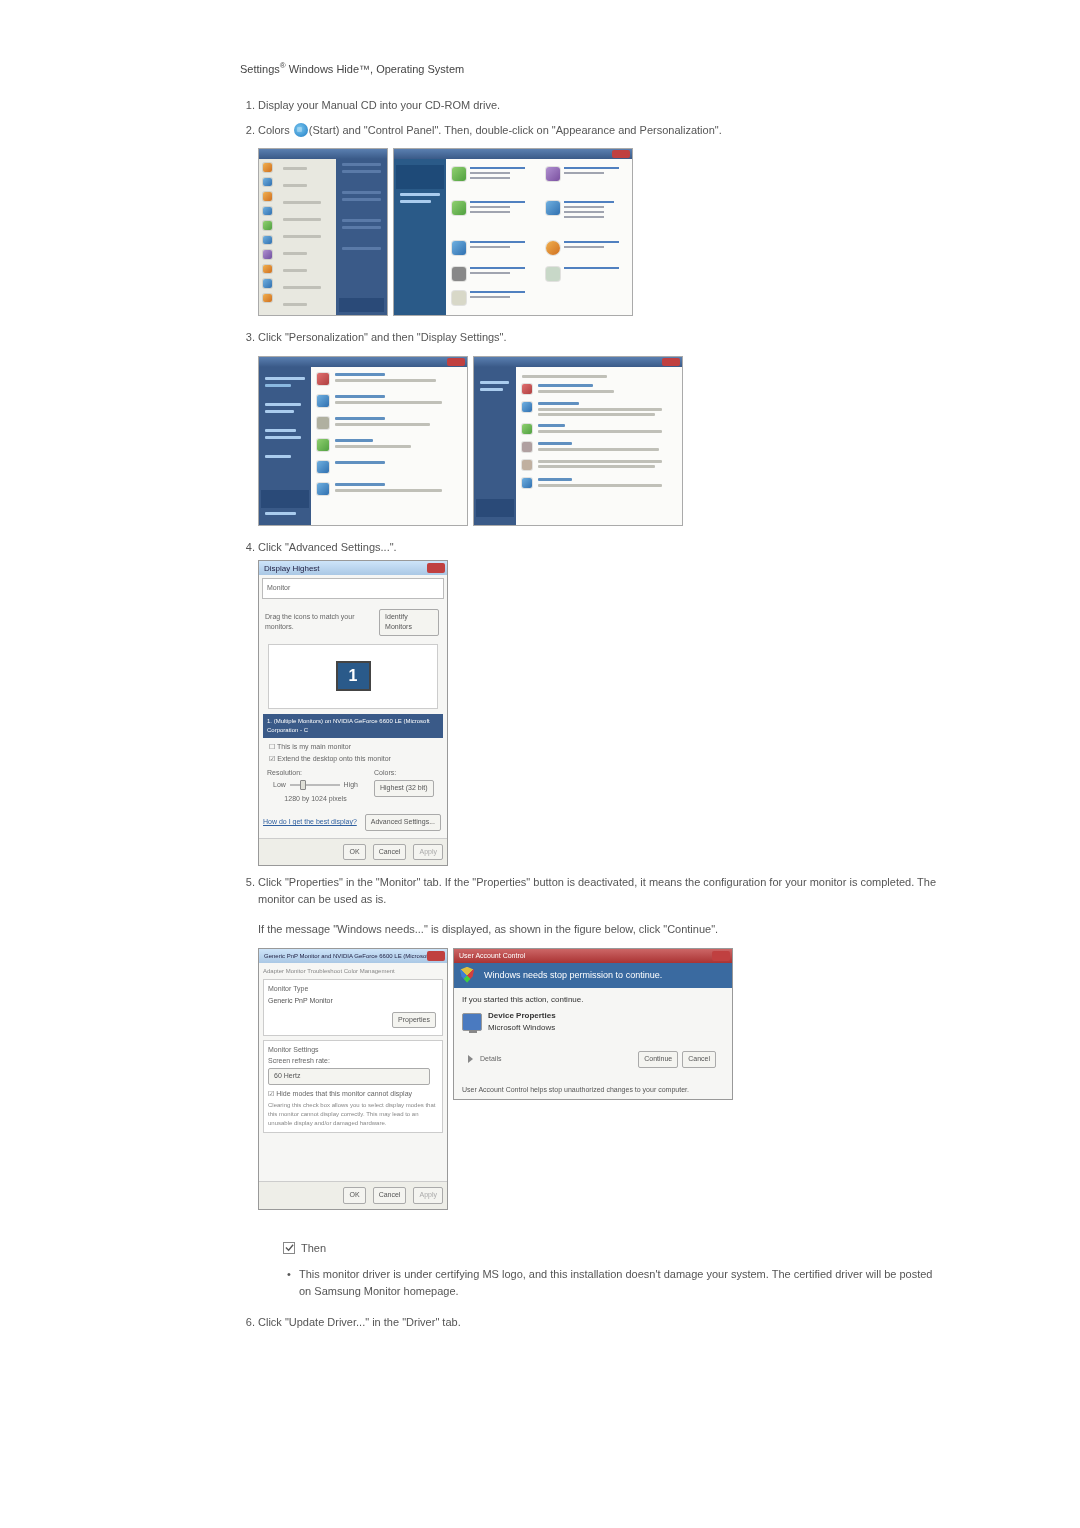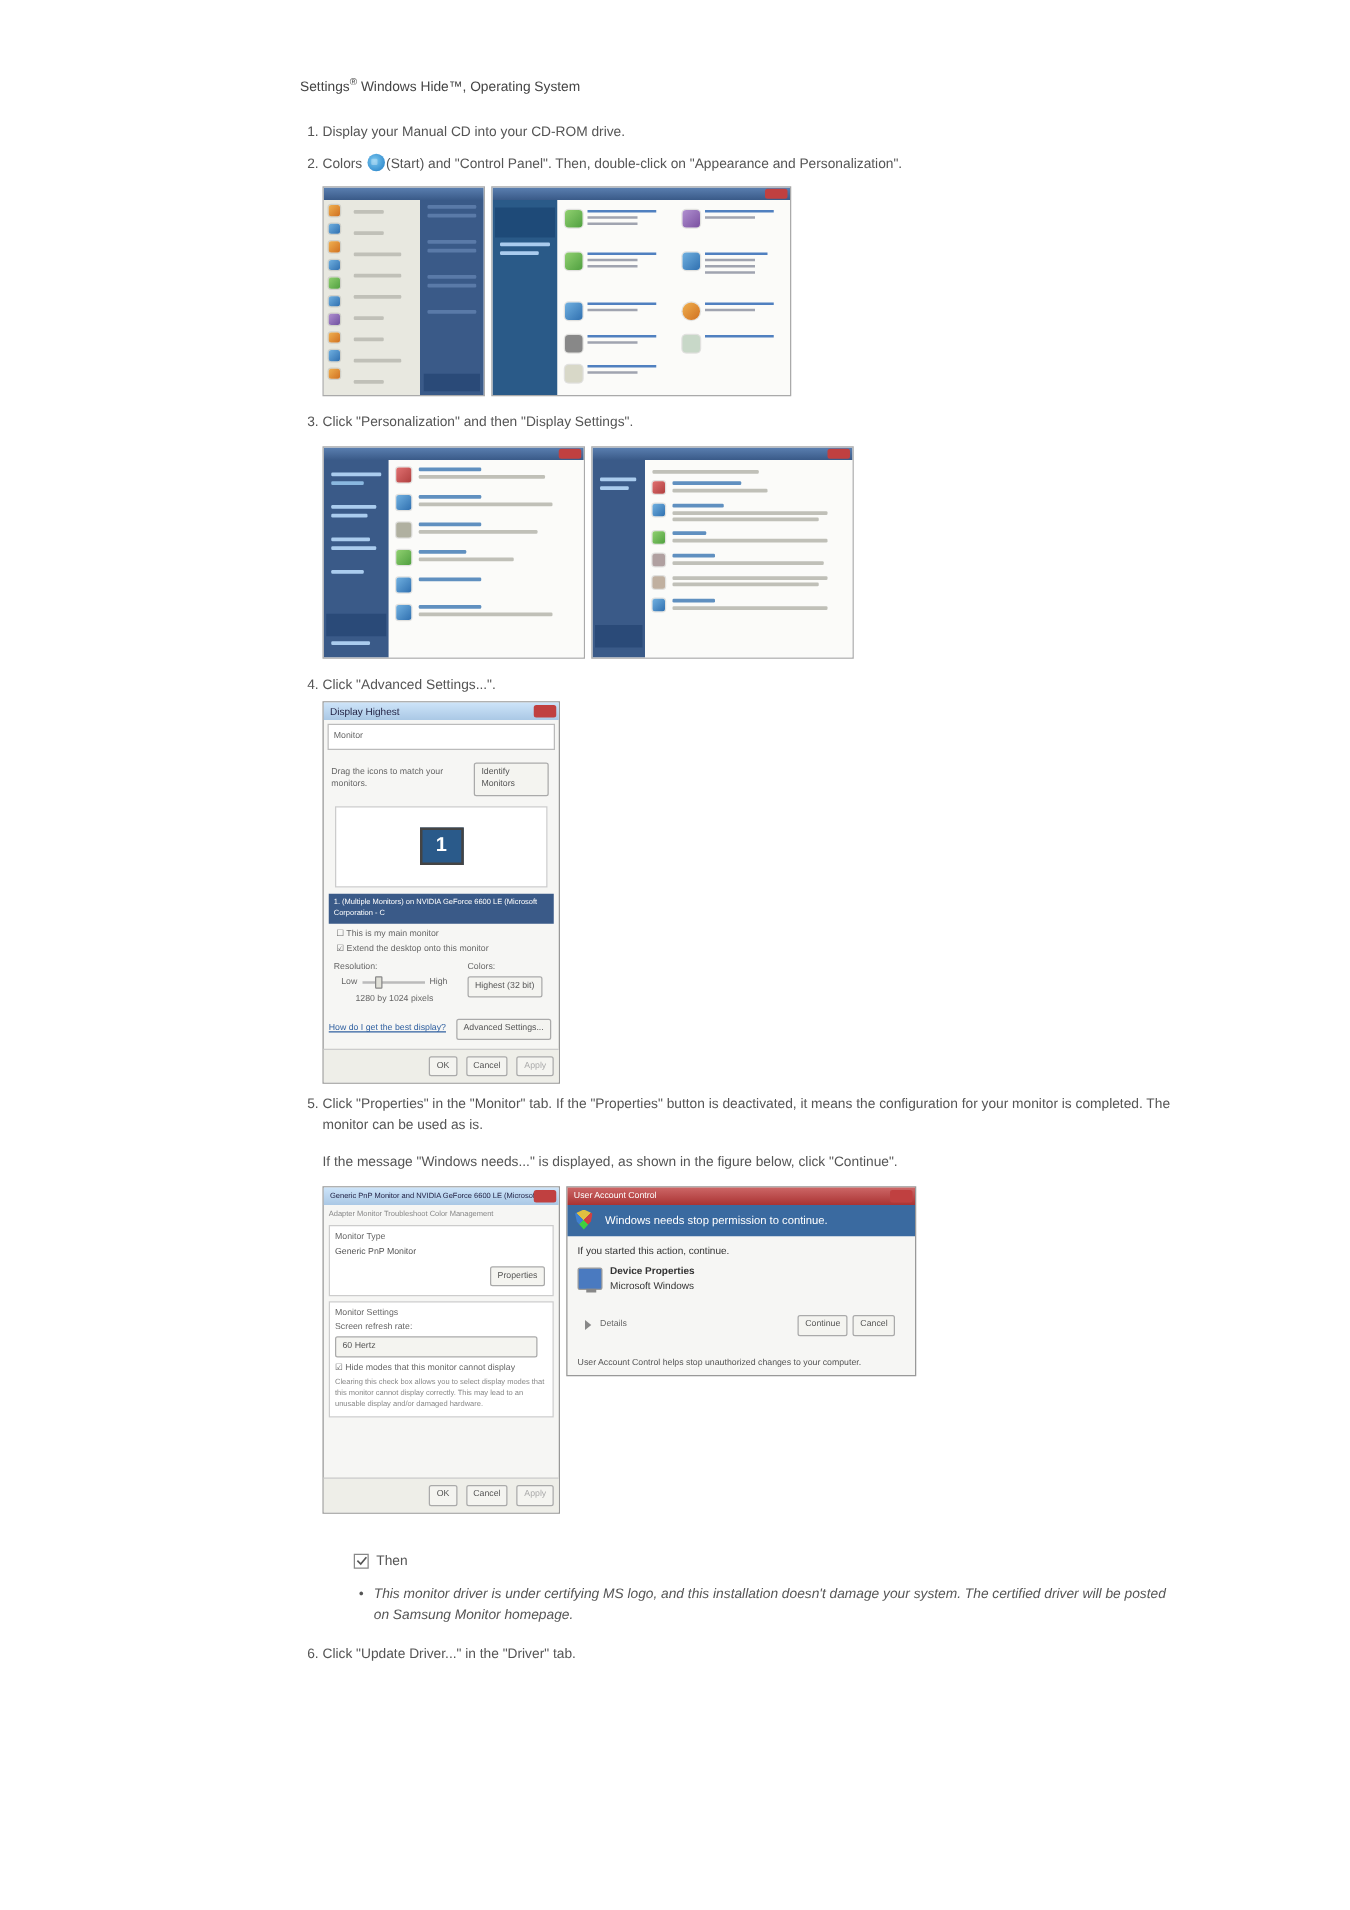--- a/index.html
+++ b/index.html
@@ -362,7 +362,6 @@
       padding-left: 16px;
       color: #555;
       margin-bottom: 0;
-      font-style: italic;
     }
     .bullet-list li::before {
       content: '•';

